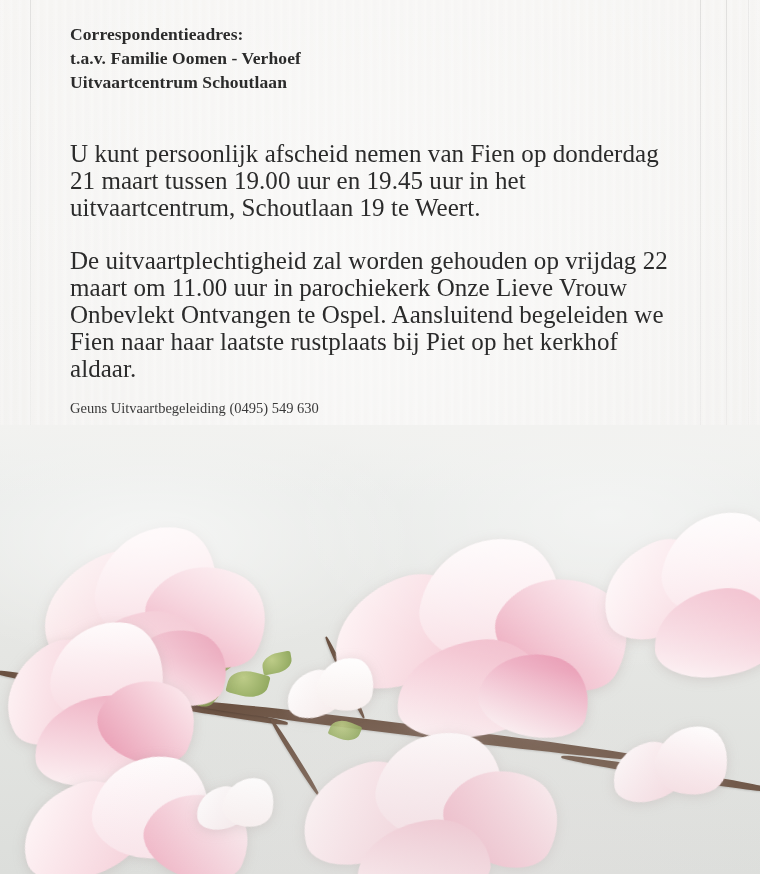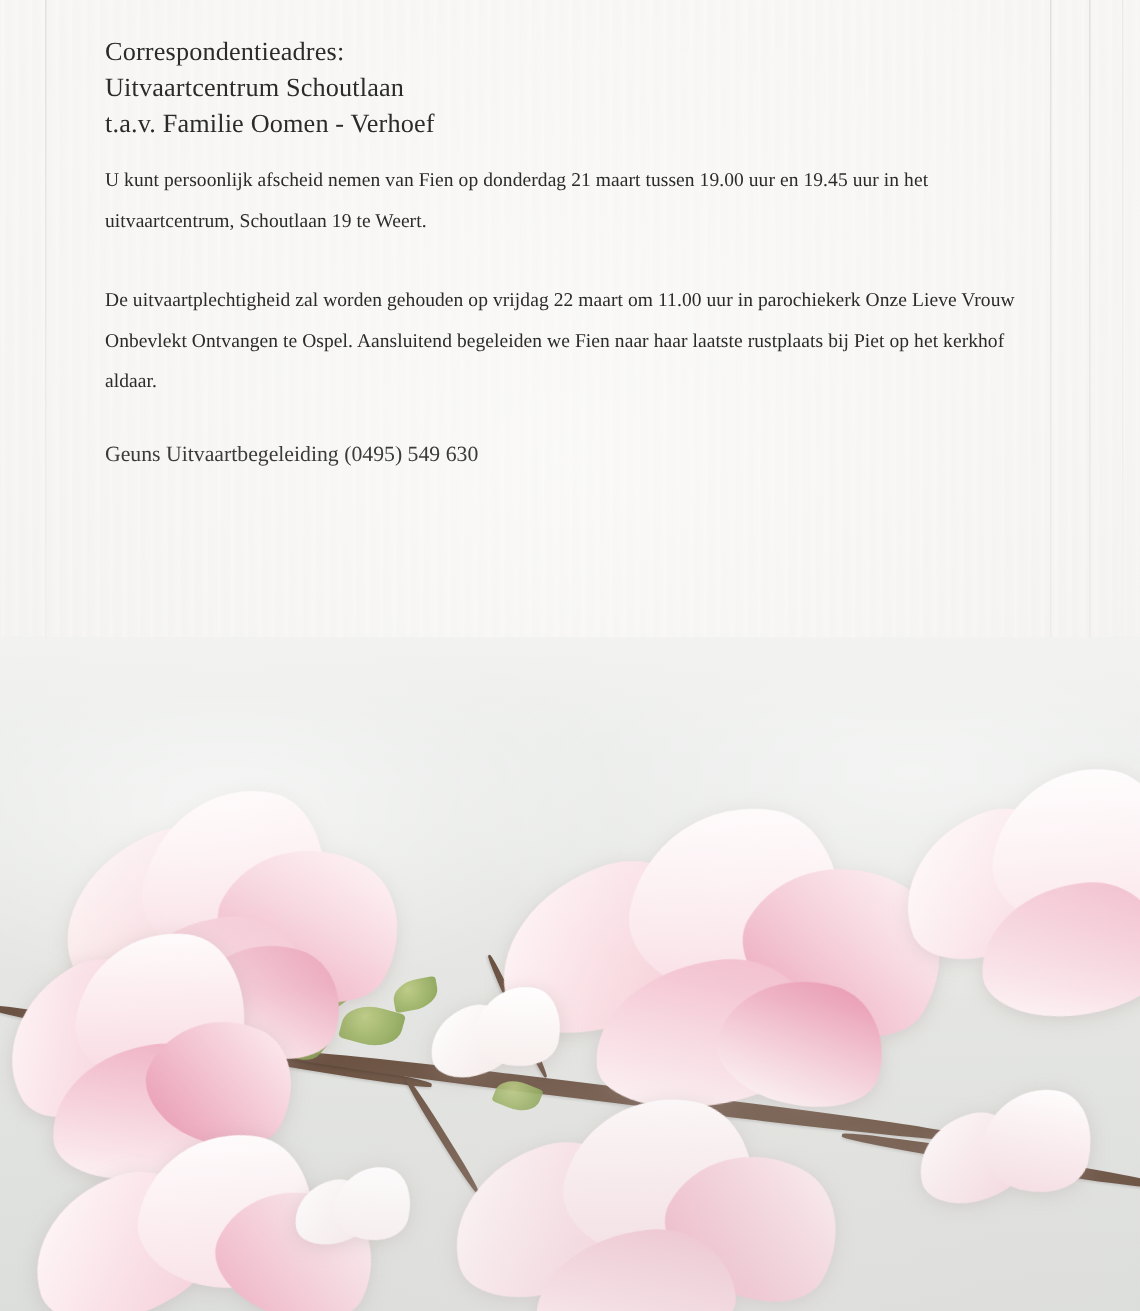--- a/index.html
+++ b/index.html
@@ -83,7 +83,7 @@
     letter-spacing: .05px;
   }
 
-  .block.addr { margin-bottom: 12px; }
+  .block.addr { margin-bottom: 46px; font-weight: bold; }
   .block.p1 { margin-bottom: 26px; }
   .block.p2 { margin-bottom: 26px; }
   .block.p3 { margin-bottom: 28px; }

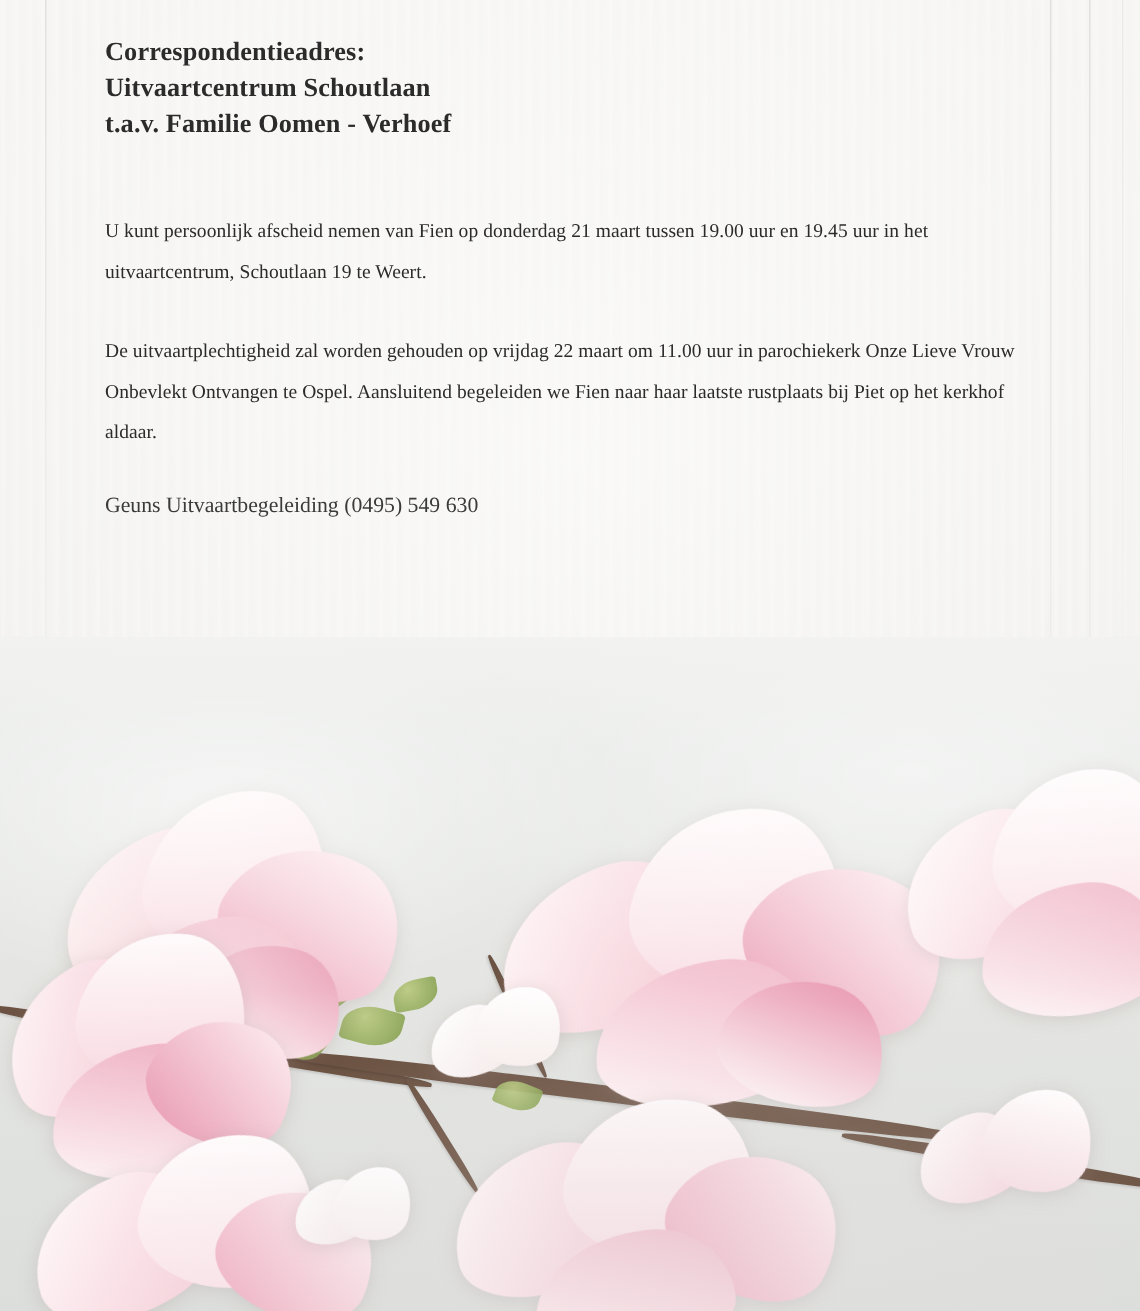--- a/index.html
+++ b/index.html
@@ -160,8 +160,8 @@
 
     <div class="block addr">
       <div class="addr-line">Correspondentieadres:</div>
+      <div class="addr-line">t.a.v. Familie Oomen - Verhoef</div>
       <div class="addr-line">Uitvaartcentrum Schoutlaan</div>
-      <div class="addr-line">t.a.v. Familie Oomen - Verhoef</div>
     </div>
 
     <div class="block p1">

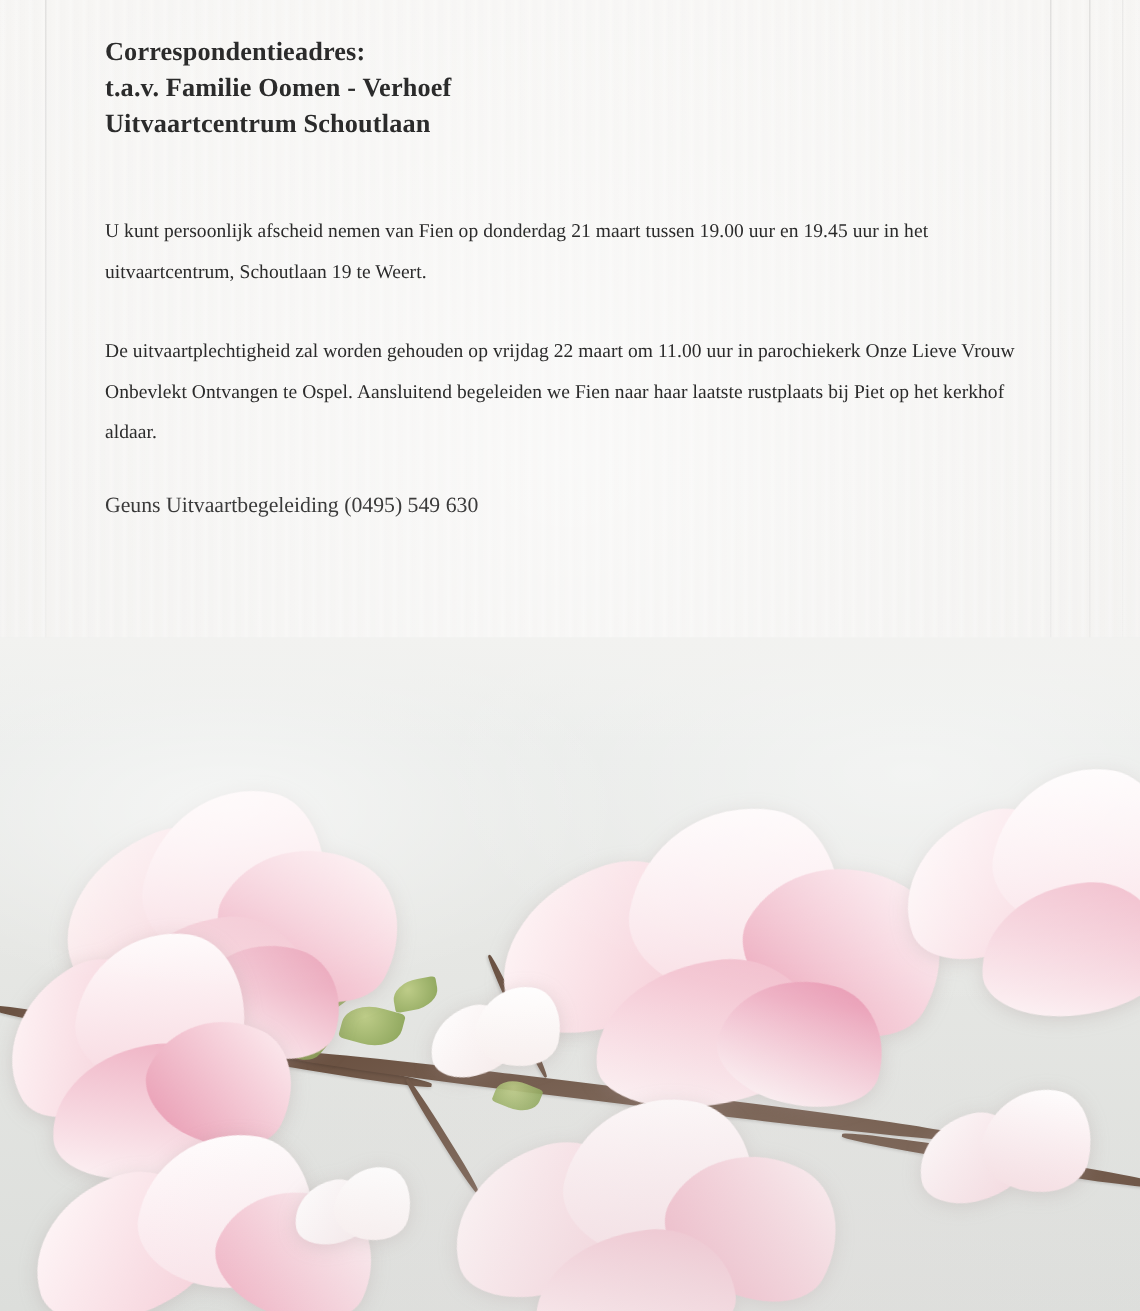--- a/index.html
+++ b/index.html
@@ -78,7 +78,7 @@
   }
 
   .para {
-    font-size: 13px;
+    font-size: 25px;
     line-height: 27px;
     letter-spacing: .05px;
   }

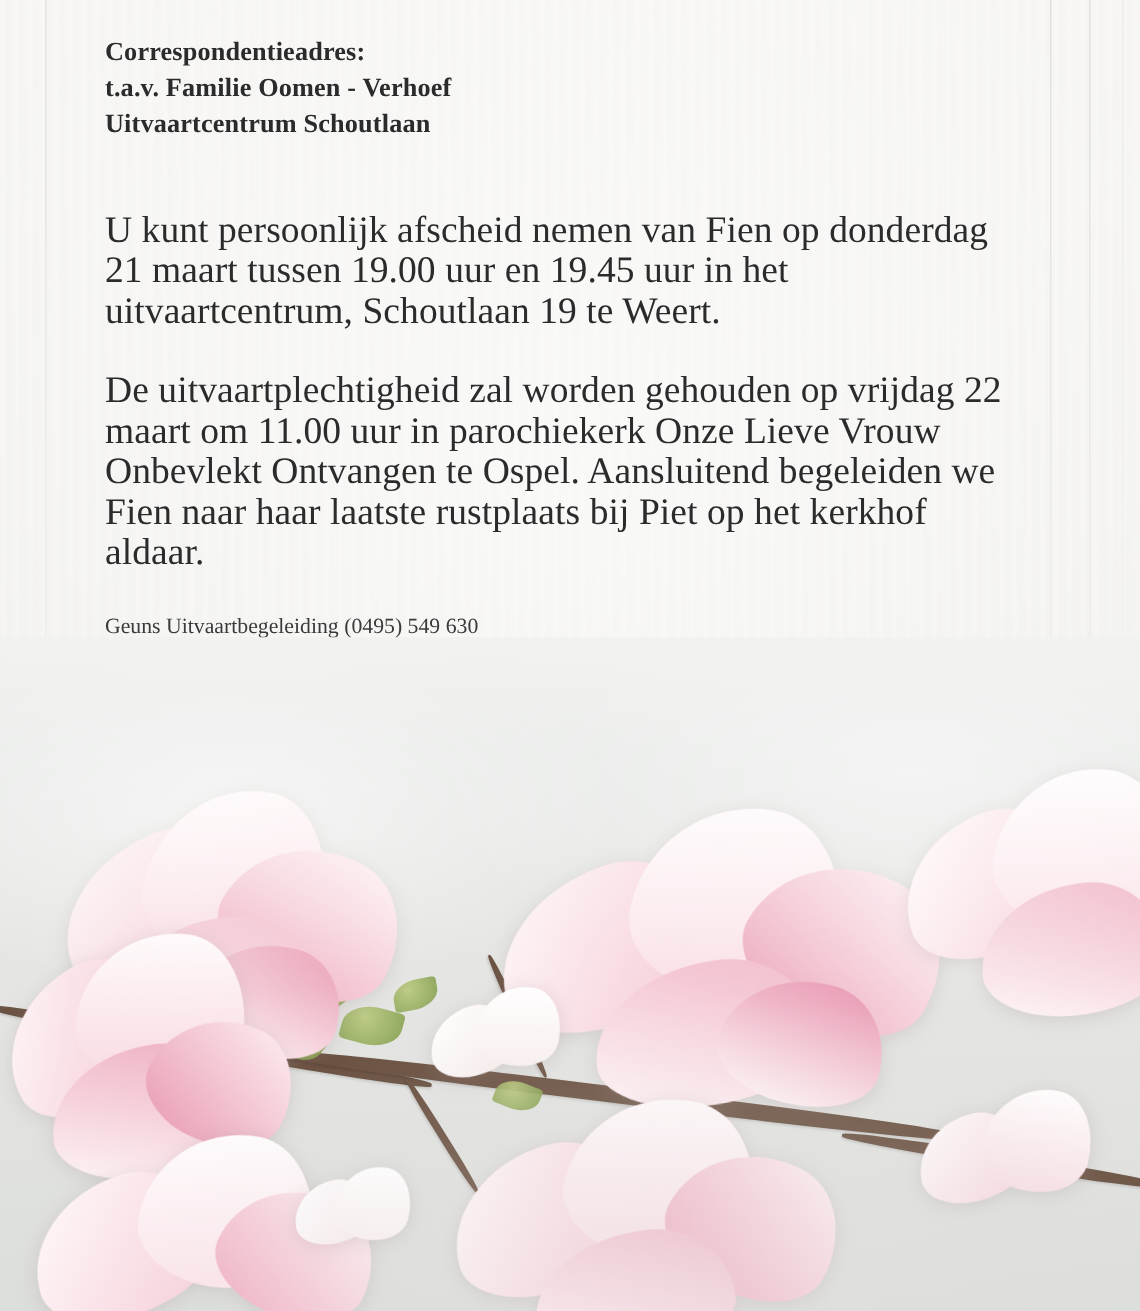--- a/index.html
+++ b/index.html
@@ -85,7 +85,7 @@
 
   .block.addr { margin-bottom: 46px; font-weight: bold; }
   .block.p1 { margin-bottom: 26px; }
-  .block.p2 { margin-bottom: 26px; }
+  .block.p2 { margin-bottom: 16px; }
   .block.p3 { margin-bottom: 28px; }
 
   .footnote {

